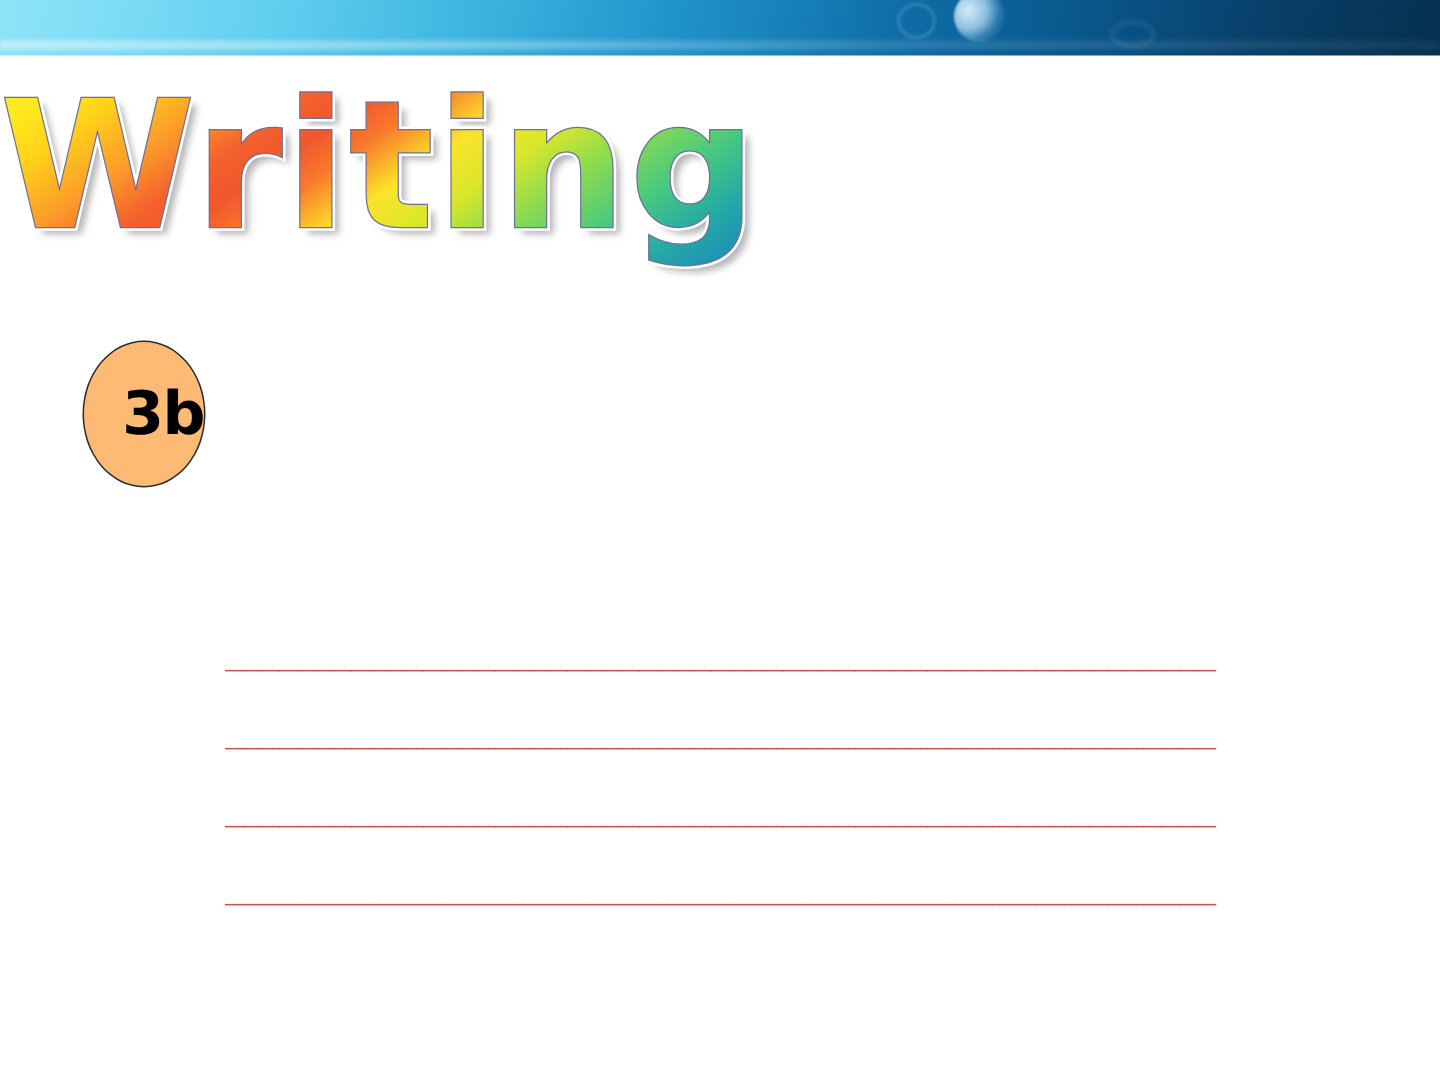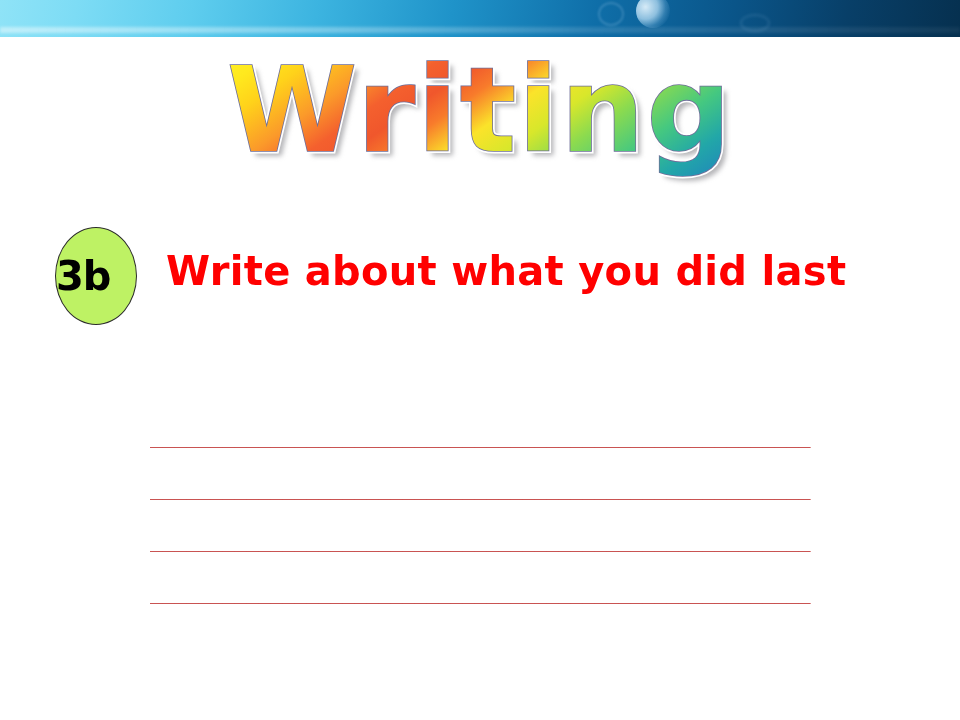--- a/index.html
+++ b/index.html
@@ -94,7 +94,7 @@
     left: 0;
     top: 44px;
     width: 960px;
-    text-align: center;
+    text-align: left;
     pointer-events: none;
   }
   .wordart {

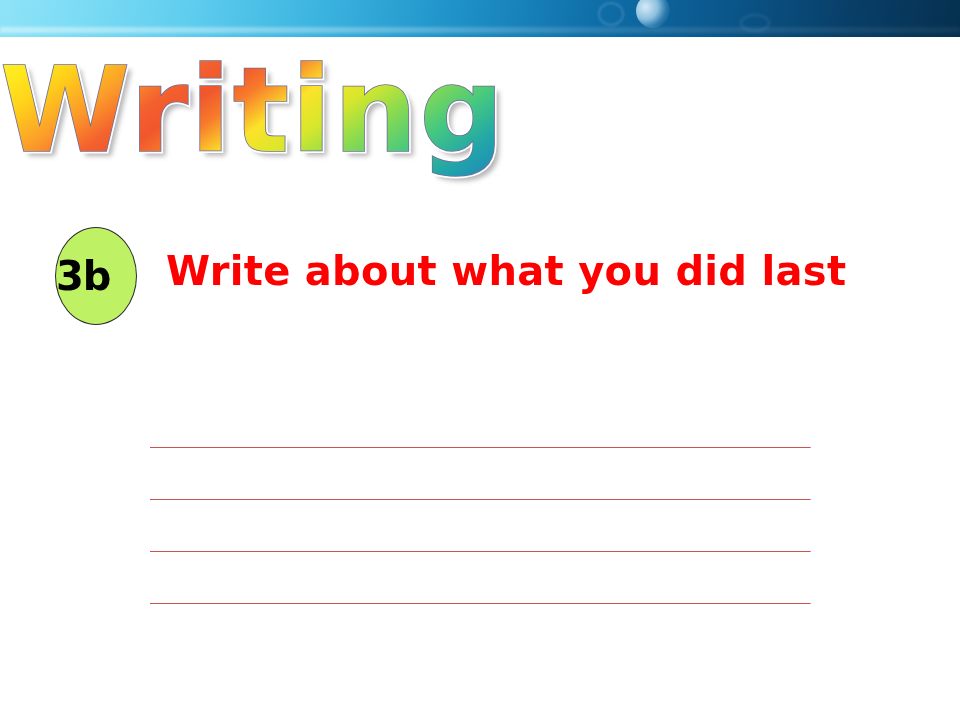--- a/index.html
+++ b/index.html
@@ -162,11 +162,11 @@
     width: 80px;
     height: 96px;
     border-radius: 50%;
-    background: #bef264;
+    background: #fdba74;
     border: 1.5px solid #2b2b2b;
     display: flex;
     align-items: center;
-    justify-content: flex-start;
+    justify-content: flex-end;
   }
   .badge span {
     font-family: "DejaVu Sans", sans-serif;

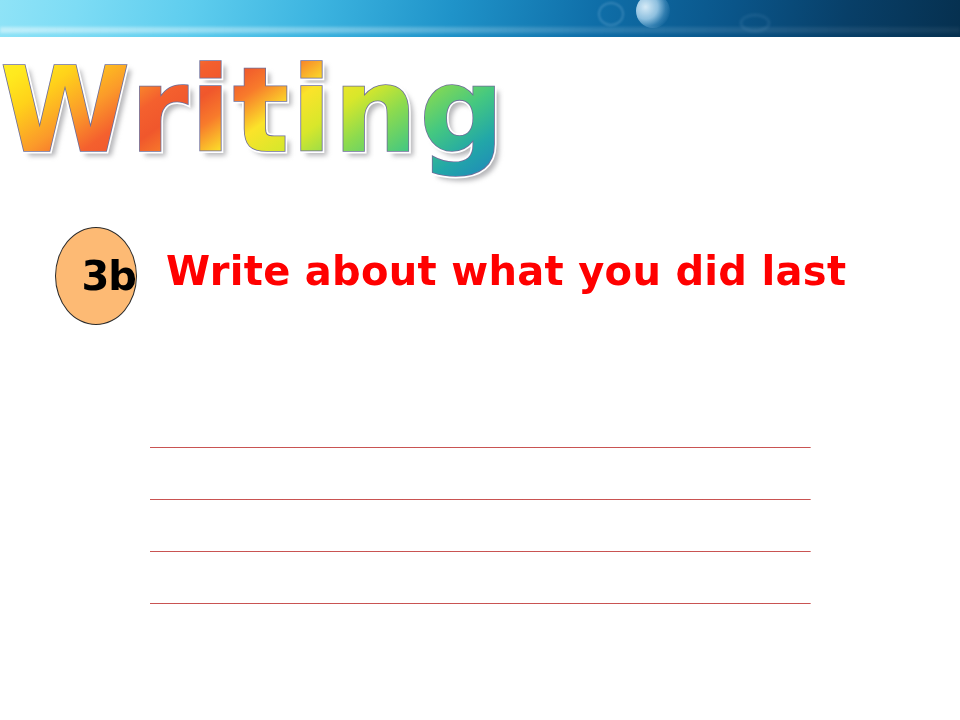--- a/index.html
+++ b/index.html
@@ -236,7 +236,6 @@
   </div>
 
   <div class="instruction">
-    <div>Write about what you did last</div>
   </div>
 
   <div class="lines">

